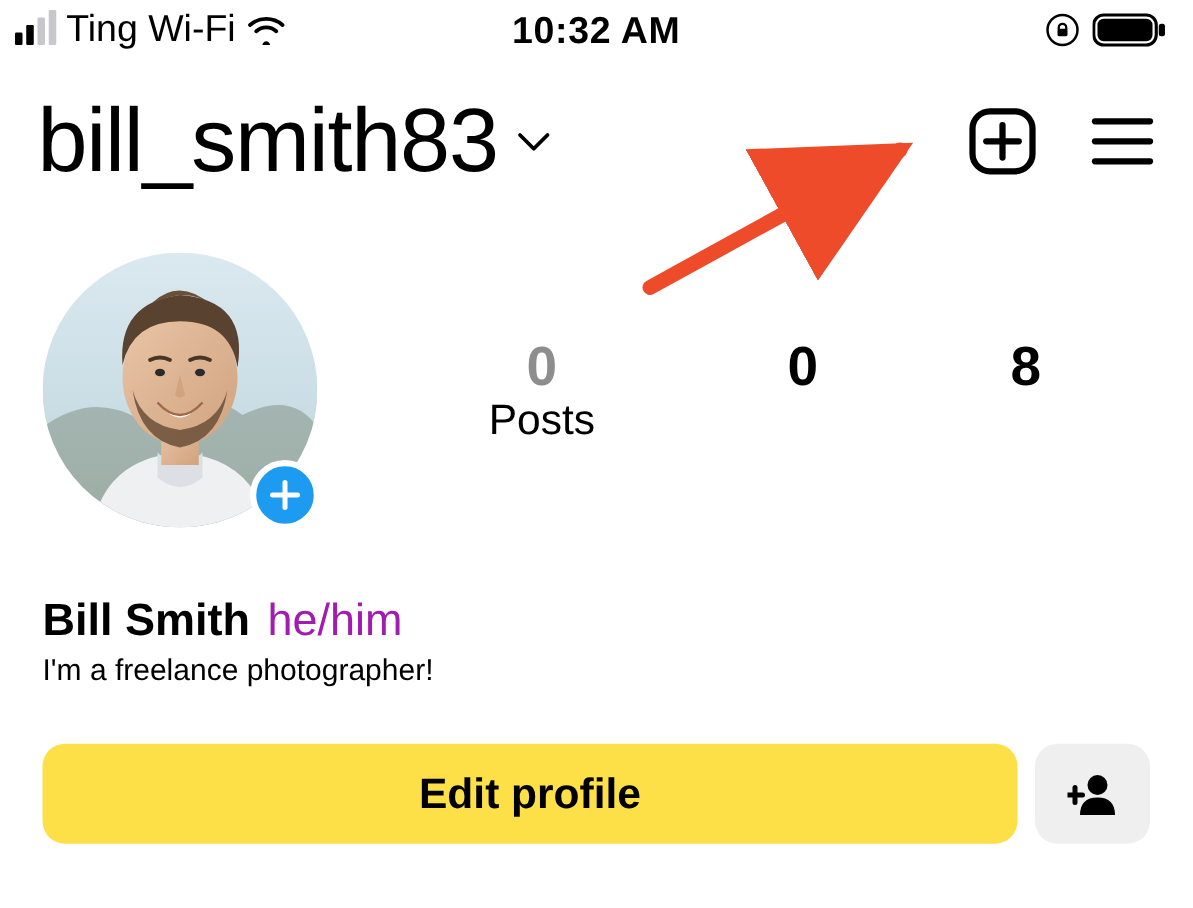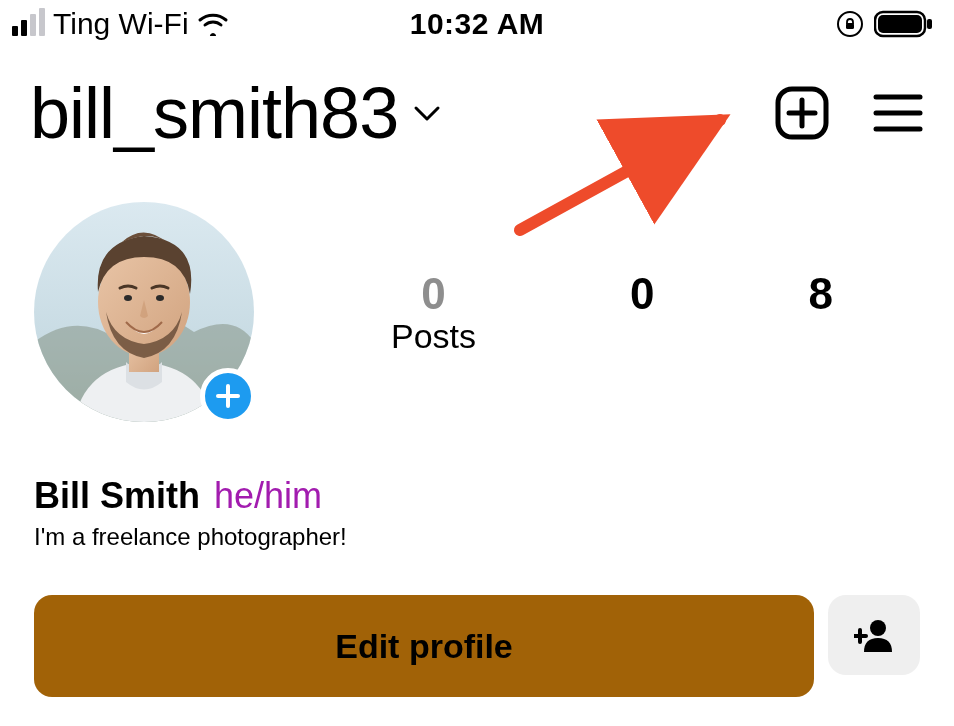--- a/index.html
+++ b/index.html
@@ -17,7 +17,6 @@
     }
     .status-bar {
       display: flex;
-      align-items: center;
       justify-content: space-between;
       padding: 8px 20px 4px 12px;
       height: 44px;

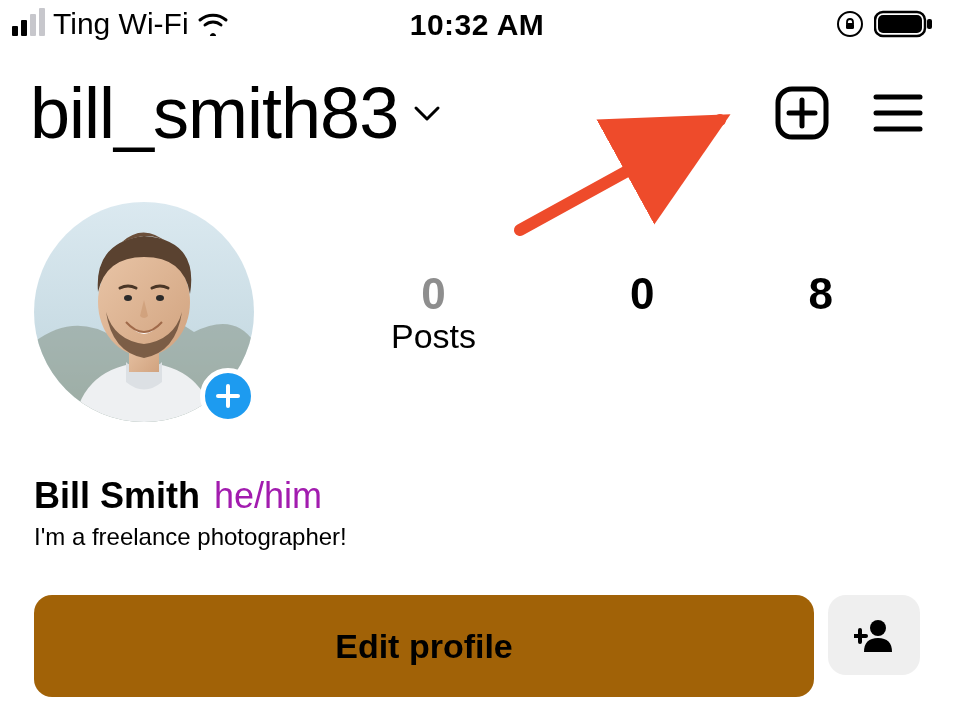--- a/index.html
+++ b/index.html
@@ -172,10 +172,10 @@
     }
     .edit-profile-btn {
       flex: 1;
-      background: #a16207;
+      background: #fde047;
       border: none;
       border-radius: 18px;
-      height: 102px;
+      height: 80px;
       font-size: 34px;
       font-weight: 600;
       cursor: pointer;

